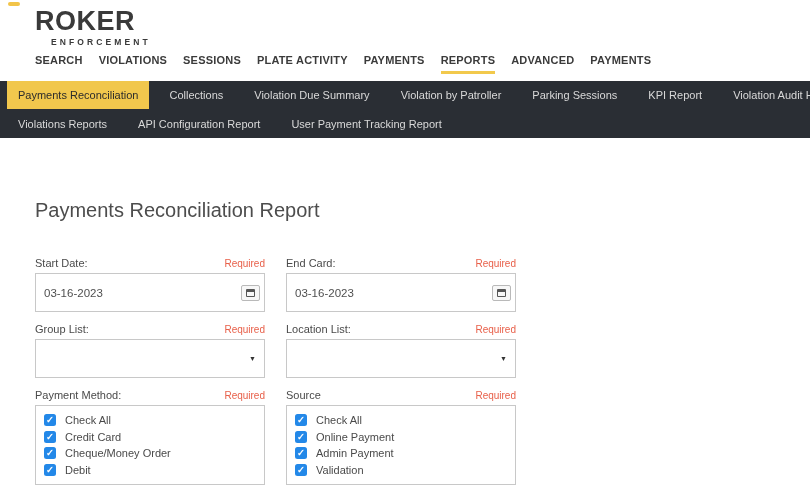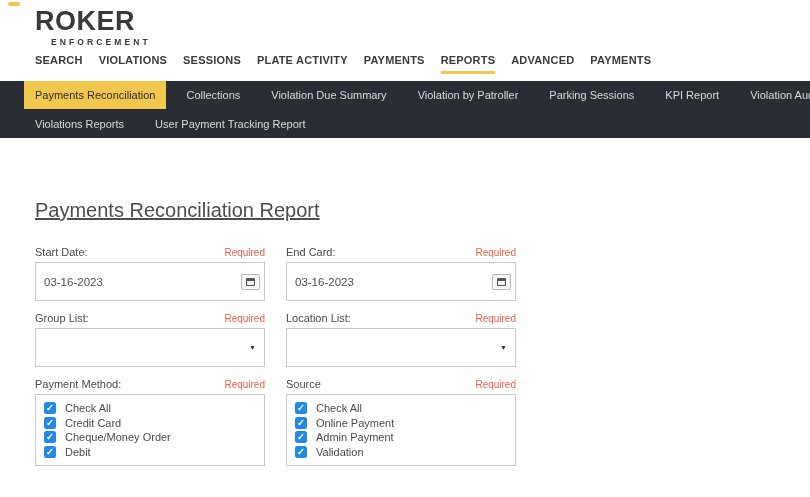--- a/index.html
+++ b/index.html
@@ -21,7 +21,7 @@
   .main-nav .nav-item.active { border-bottom-color: #f2c94c; }
 
   
-  .subnav { background: #2a2e34; margin-top: 7px; padding-left: 24px; color: #d9d9d9; font-size: 11px; }
+  .subnav { background: #2a2e34; margin-top: 7px; padding-left: 7px; color: #d9d9d9; font-size: 11px; }
   .subnav-row { display: flex; align-items: stretch; height: 28px; }
   .subnav-row.second { height: 29px; }
   .subtab { display: flex; align-items: center; padding: 0 11px; margin-right: 9px;

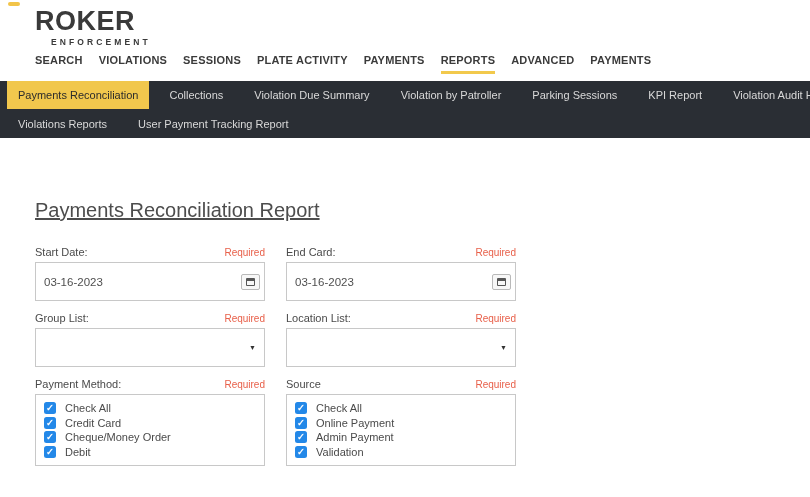--- a/index.html
+++ b/index.html
@@ -100,6 +100,7 @@
   </div>
   <div class="subnav-row second">
     <span class="subtab">Violations Reports</span>
+    <span class="subtab">API Configuration Report</span>
     <span class="subtab">User Payment Tracking Report</span>
   </div>
 </div>

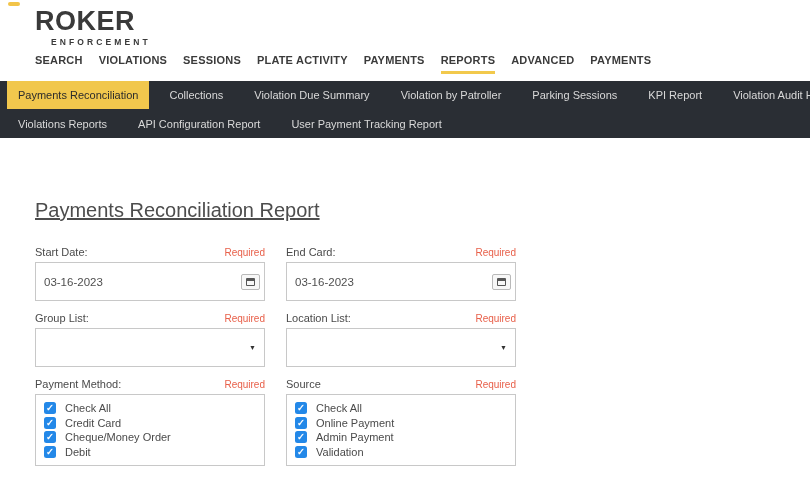--- a/index.html
+++ b/index.html
@@ -30,7 +30,7 @@
 
   
   .content { padding-left: 35px; }
-  .page-title { font-size: 20px; font-weight: 400; color: #4d4d4d; margin-top: 61px; text-decoration: underline; }
+  .page-title { font-size: 20px; font-weight: 400; color: #4d4d4d; margin-top: 61px; }
 
   .form-grid { display: grid; grid-template-columns: 230px 230px; column-gap: 21px;
                row-gap: 11px; margin-top: 24px; }

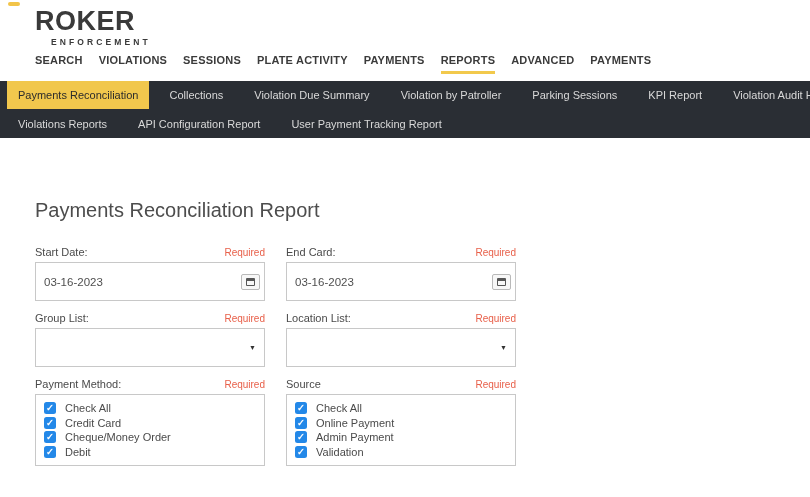--- a/index.html
+++ b/index.html
@@ -33,7 +33,7 @@
   .page-title { font-size: 20px; font-weight: 400; color: #4d4d4d; margin-top: 61px; }
 
   .form-grid { display: grid; grid-template-columns: 230px 230px; column-gap: 21px;
-               row-gap: 11px; margin-top: 24px; }
+               row-gap: 11px; margin-top: 35px; }
   .field {}
   .label-row { display: flex; justify-content: space-between; align-items: baseline; margin-bottom: 4px; }
   .lbl { font-size: 11px; color: #4a4a4a; }

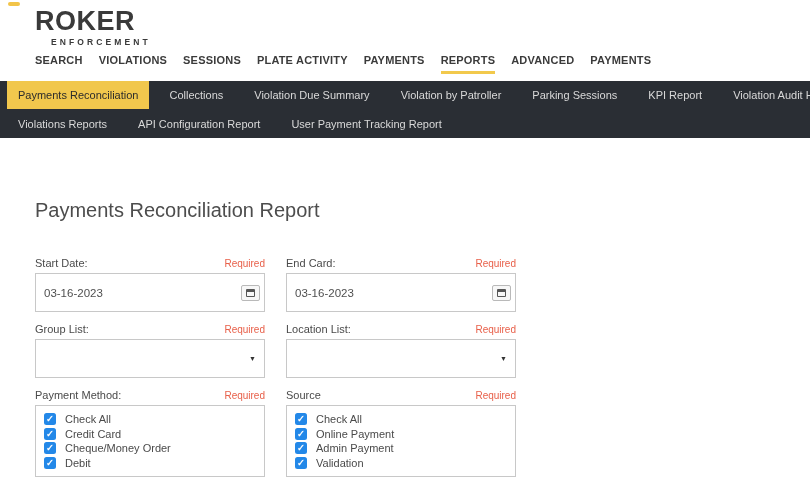--- a/index.html
+++ b/index.html
@@ -49,7 +49,7 @@
                border-radius: 1px; display: block; }
   .select-arrow { font-size: 7px; color: #333; padding-right: 4px; cursor: pointer; }
 
-  .checkbox-box { border: 1px solid #c8c8c8; height: 72px; padding: 6px 8px;
+  .checkbox-box { border: 1px solid #c8c8c8; height: 80px; padding: 6px 8px;
                   display: flex; flex-direction: column; justify-content: space-around; }
   .cb-row { display: flex; align-items: center; gap: 9px; cursor: pointer; }
   .cb { width: 12px; height: 12px; background: #2388e8; border-radius: 2.5px; position: relative;

